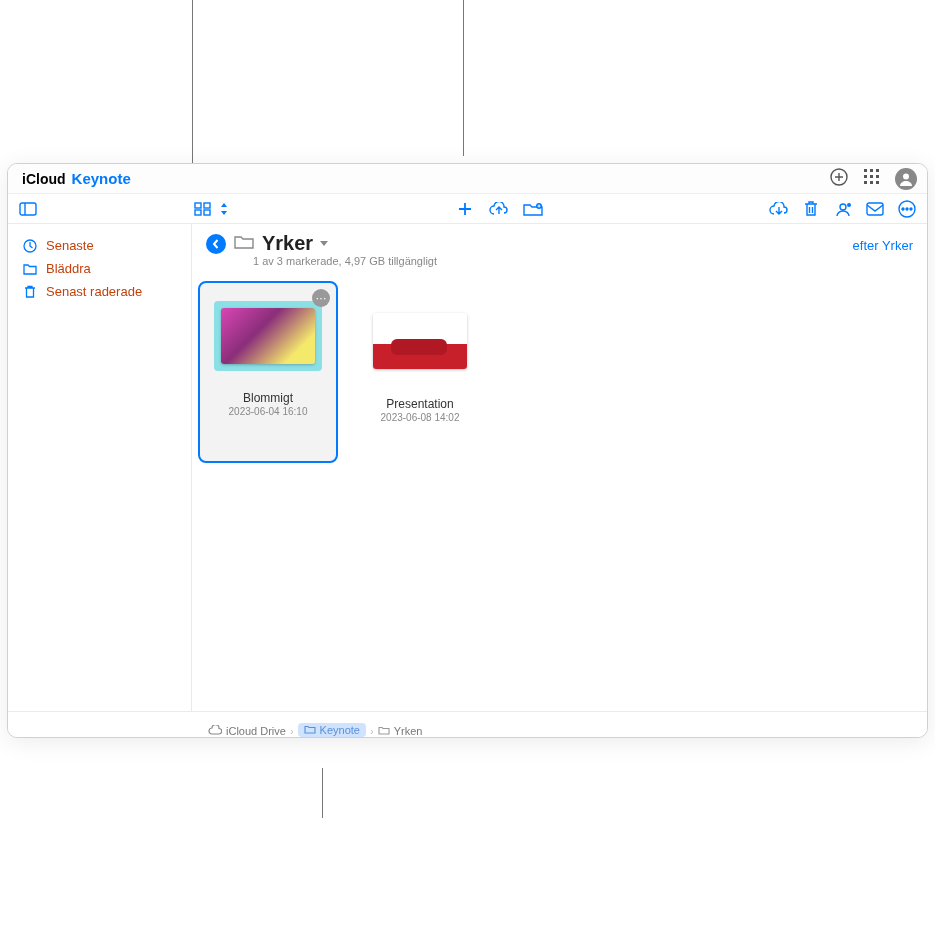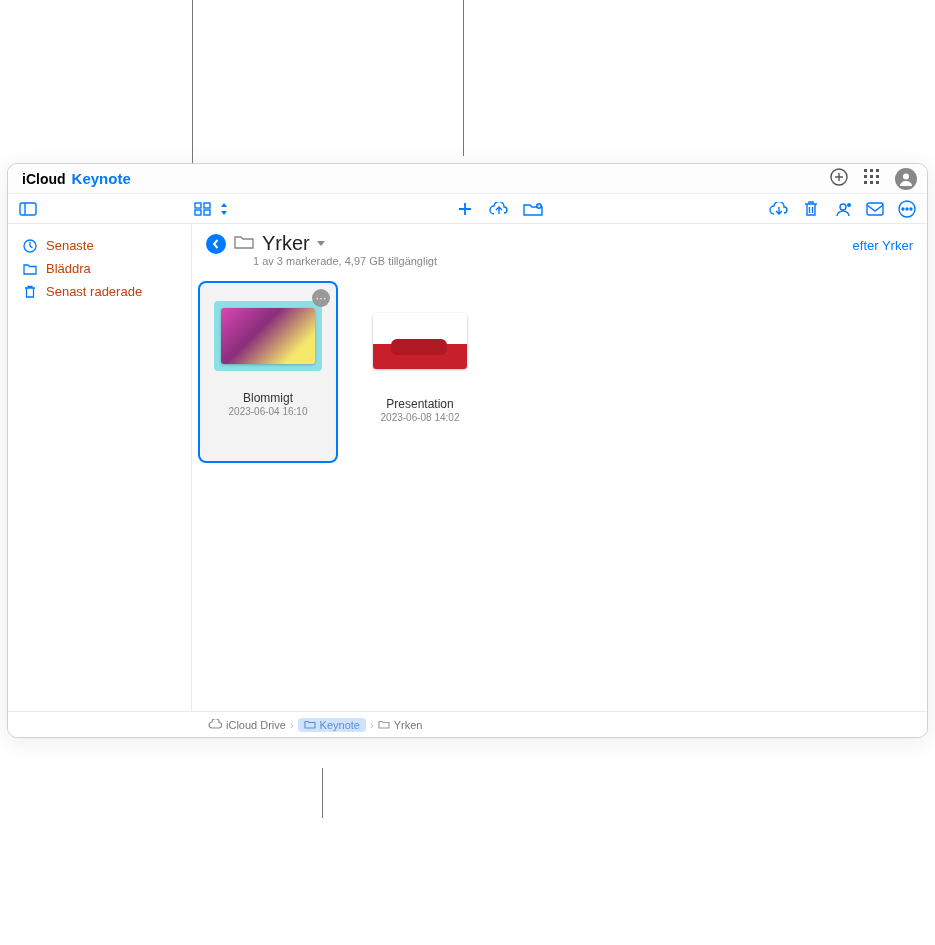--- a/index.html
+++ b/index.html
@@ -78,7 +78,7 @@
     width: 20px; height: 20px; border-radius: 50%;
     background: #007aff; display: flex; align-items: center; justify-content: center;
   }
-  .folder-name { font-size: 20px; font-weight: 400; color: #222; display: flex; align-items: center; gap: 6px; }
+  .folder-name { font-size: 20px; font-weight: 700; color: #222; display: flex; align-items: center; gap: 6px; }
   .folder-name .chev { color: #888; font-size: 11px; }
   .subinfo { font-size: 11px; color: #888; margin-left: 47px; margin-top: 0px; }
   .sort-label { color: #007aff; font-size: 13px; margin-top: 6px; }

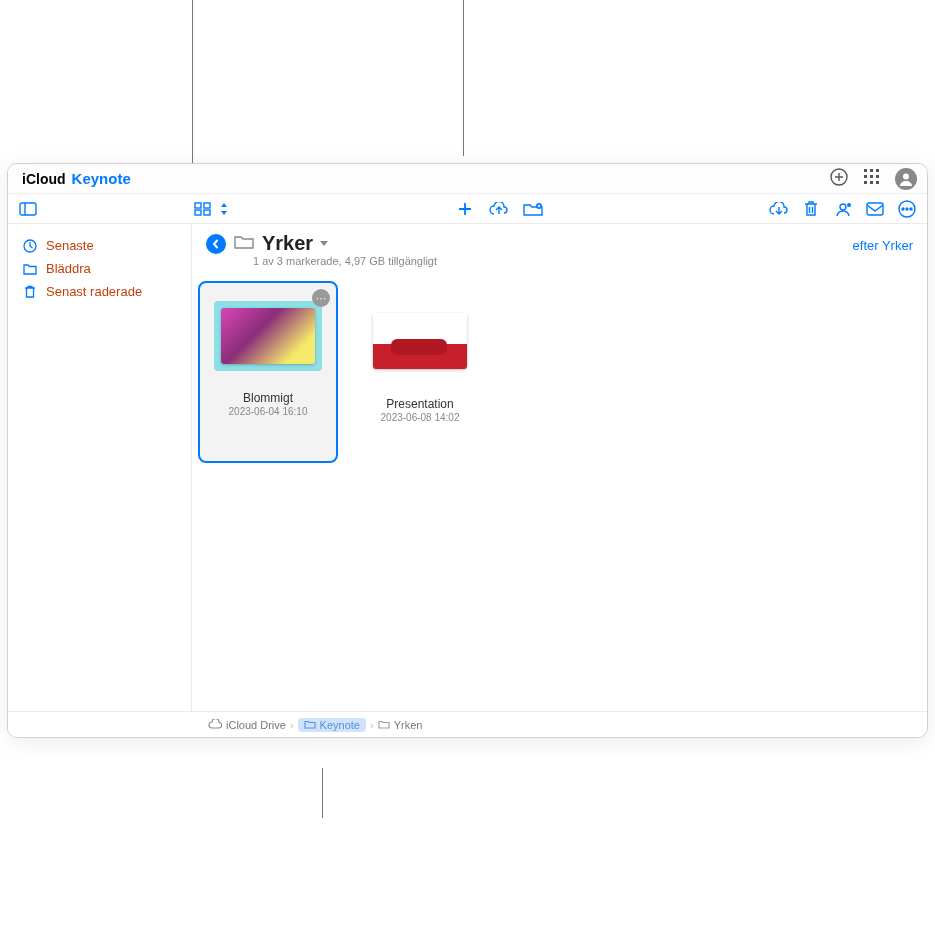--- a/index.html
+++ b/index.html
@@ -125,7 +125,7 @@
   }
   .pathbar {
     height: 26px; border-top: 1px solid #eaeaea;
-    display: flex; align-items: center; gap: 4px;
+    display: flex; align-items: flex-end; gap: 4px;
     padding: 0 10px 0 200px;
     font-size: 11px; color: #777;
     position: absolute; bottom: 0; left: 0; right: 0;

